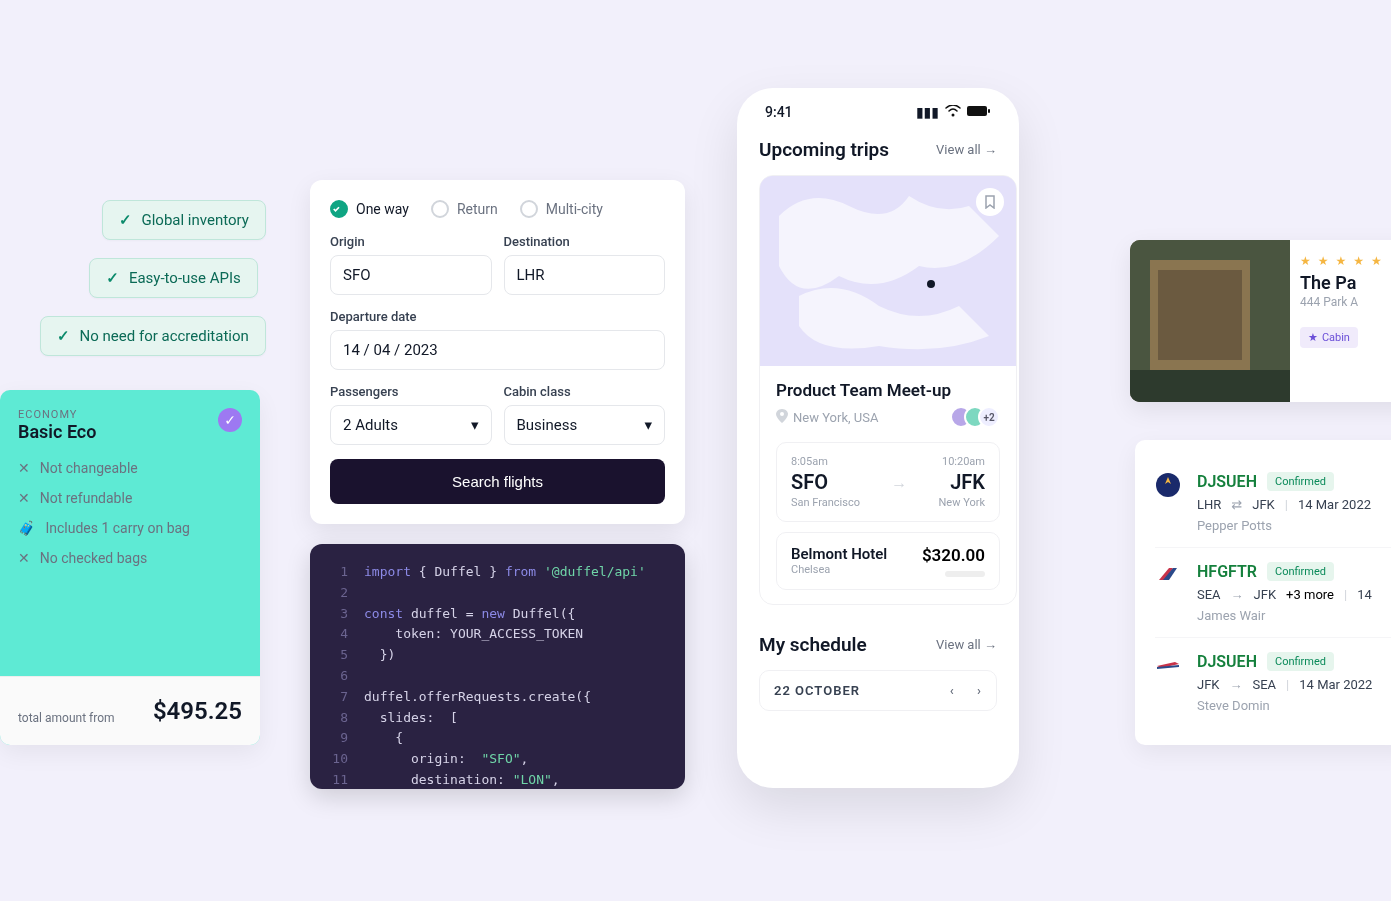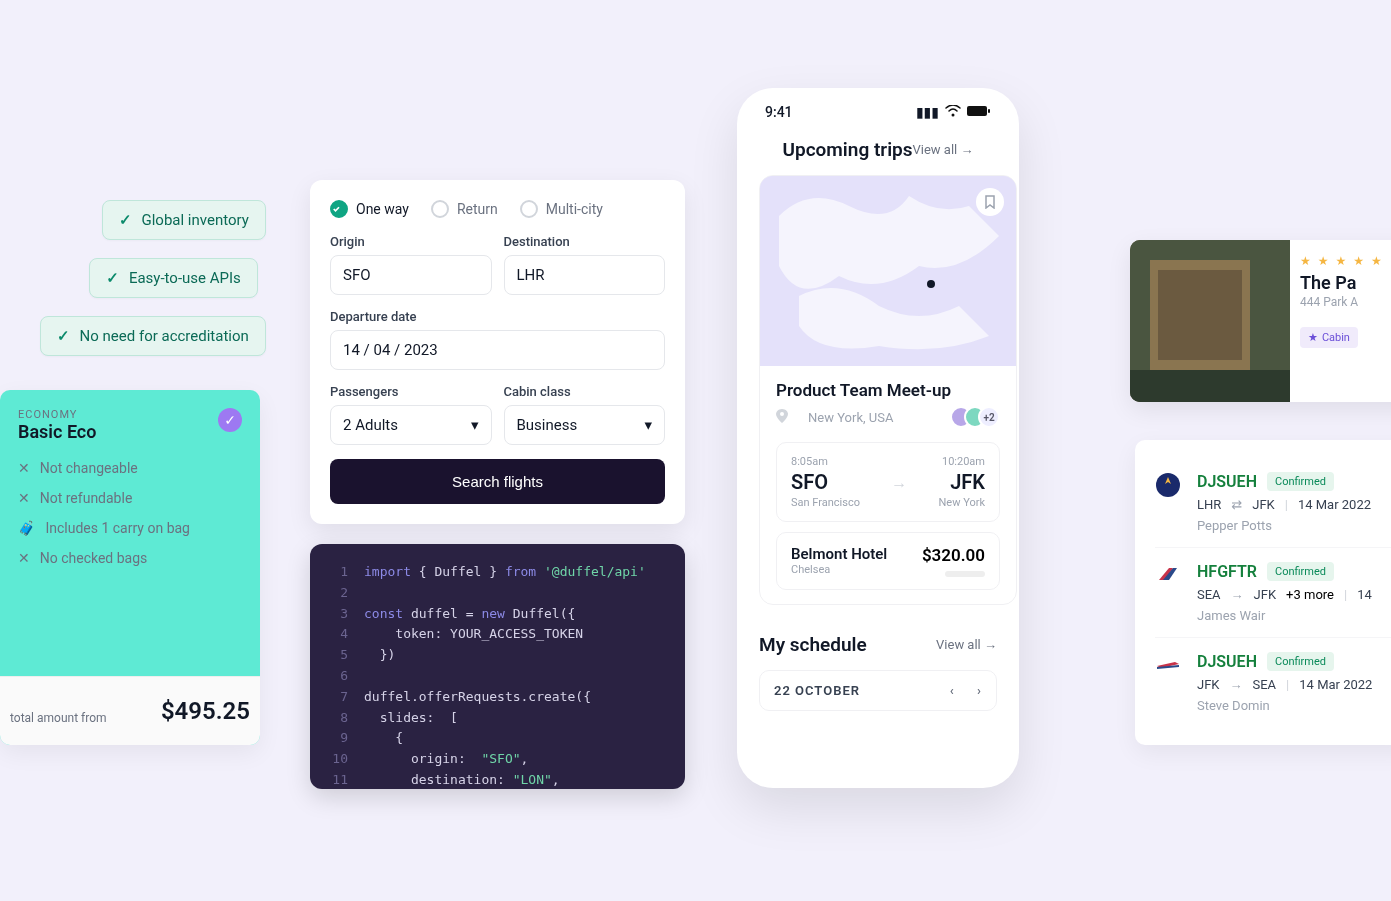--- a/index.html
+++ b/index.html
@@ -91,7 +91,7 @@
   .statusbar { display:flex; justify-content:space-between; align-items:center; padding:16px 28px 8px; font-size:14px; color:#111827; font-weight:500;}
   .statusbar .icons { display:flex; gap:6px; align-items:center; color:#111827;}
   .phone-content { padding: 10px 22px; }
-  .section-head { display:flex; justify-content:center; align-items:center; margin-bottom:14px;}
+  .section-head { display:flex; justify-content:space-between; align-items:center; margin-bottom:14px;}
   .section-title { font-size:19px; font-weight:600; color:#111827;}
   .view-all { font-size:13px; color:#6b7280;}
   .trip-cards { display:flex; gap:14px; }

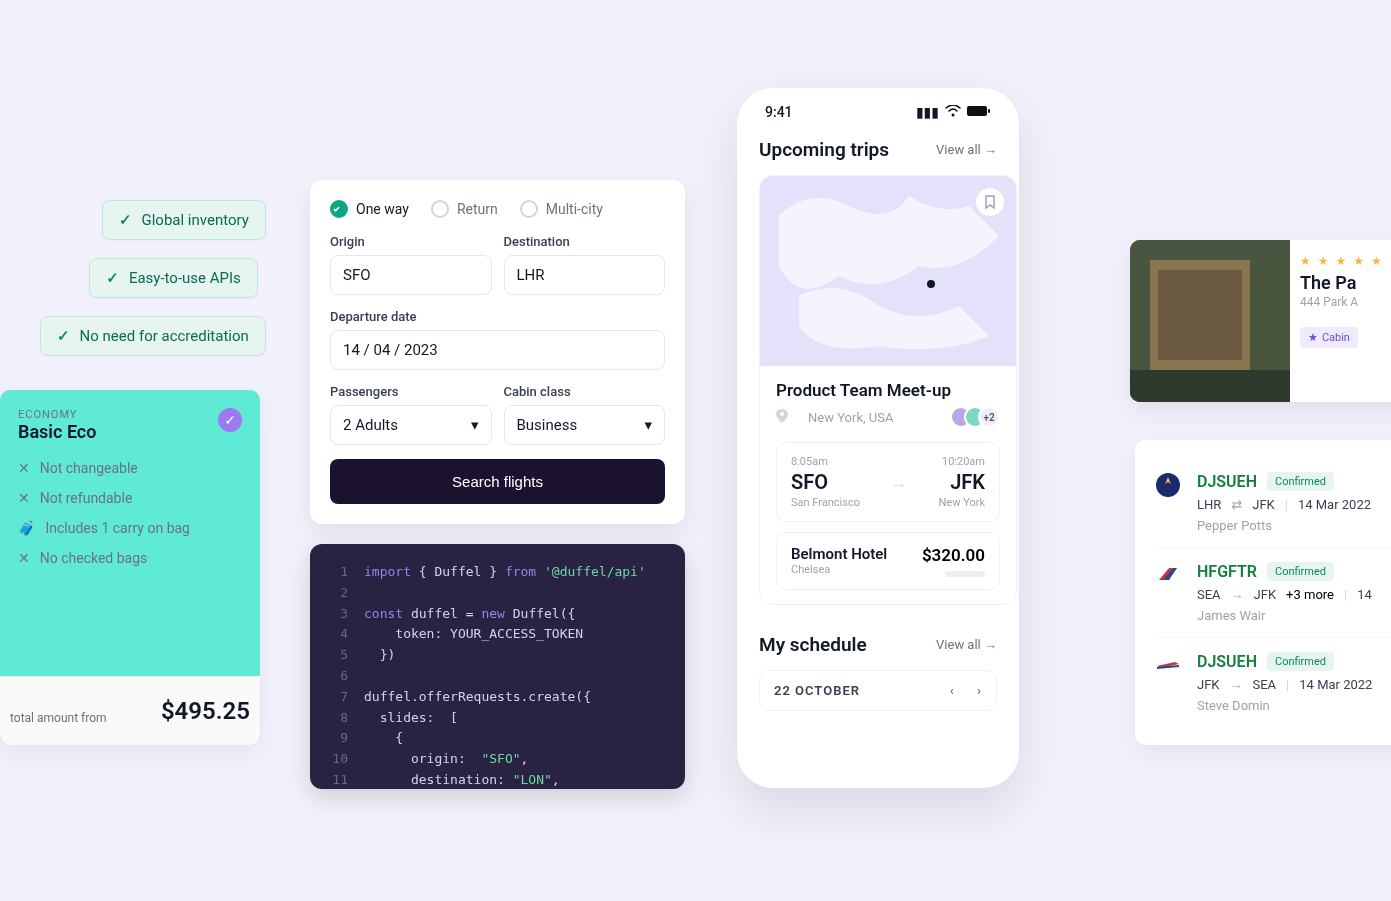--- a/index.html
+++ b/index.html
@@ -102,7 +102,7 @@
   .trip-body { padding:14px 16px; }
   .trip-title { font-size:17px; font-weight:600; color:#111827; margin-bottom:6px;}
   .trip-loc-row { display:flex; justify-content:space-between; align-items:center;}
-  .trip-loc { font-size:13px; color:#9ca3af; display:flex;align-items:center;gap:20px;}
+  .trip-loc { font-size:13px; color:#9ca3af; display:flex;align-items:center;gap:5px;}
   .trip-avatars { display:flex; align-items:center;}
   .trip-avatars .av { width:22px;height:22px;border-radius:50%;border:2px solid #fff; margin-left:-8px; display:flex;align-items:center;justify-content:center;font-size:10px;}
   .trip-avatars .more { background:#eef; color:#556; font-weight:600;}

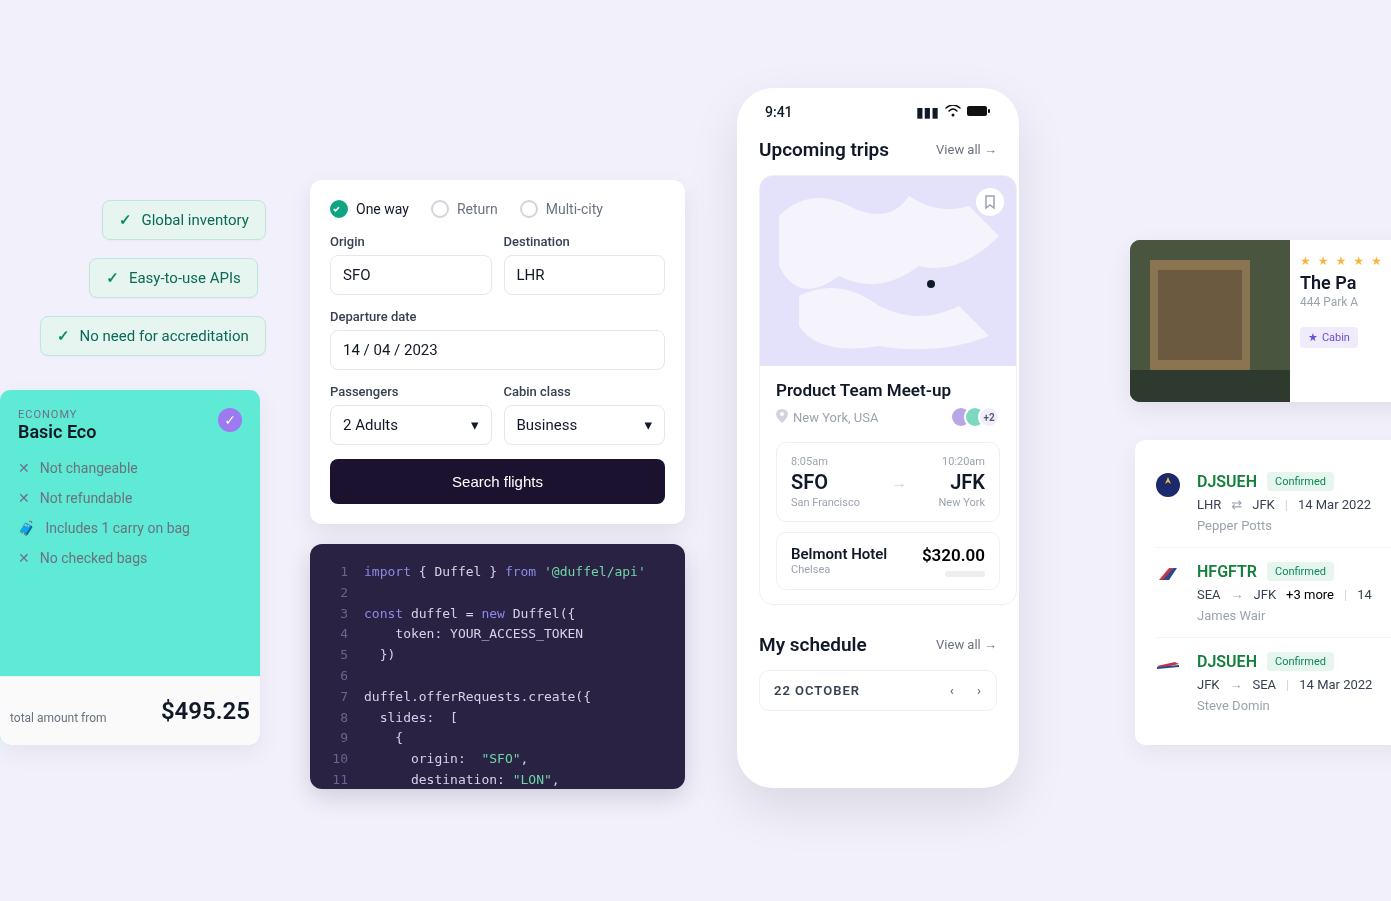--- a/index.html
+++ b/index.html
@@ -45,7 +45,7 @@
   .fare-check { width:24px; height:24px; border-radius:50%; background:#9d79f2; color:#fff; display:flex;align-items:center;justify-content:center;font-size:14px; }
   .fare-feats { list-style:none; margin-top:18px; display:flex;flex-direction:column;gap:14px; font-size:14px; color:#6b7280; }
   .fare-feats li { display:flex; align-items:center; gap:10px; }
-  .fare-total { margin-top:110px; background:#fafafa; padding:20px 10px; border-top:1px solid #eee; display:flex; justify-content:space-between;align-items:flex-end; margin-left:-18px;margin-right:-18px;border-radius:0 0 10px 10px;}
+  .fare-total { margin-top:110px; background:#fafafa; padding:20px 18px; border-top:1px solid #eee; display:flex; justify-content:space-between;align-items:flex-end; margin-left:-18px;margin-right:-18px;border-radius:0 0 10px 10px;}
   .fare-total .lbl { font-size:12px; color:#6b7280;}
   .fare-total .amt { font-size:24px; font-weight:600; color:#111827;}
 

